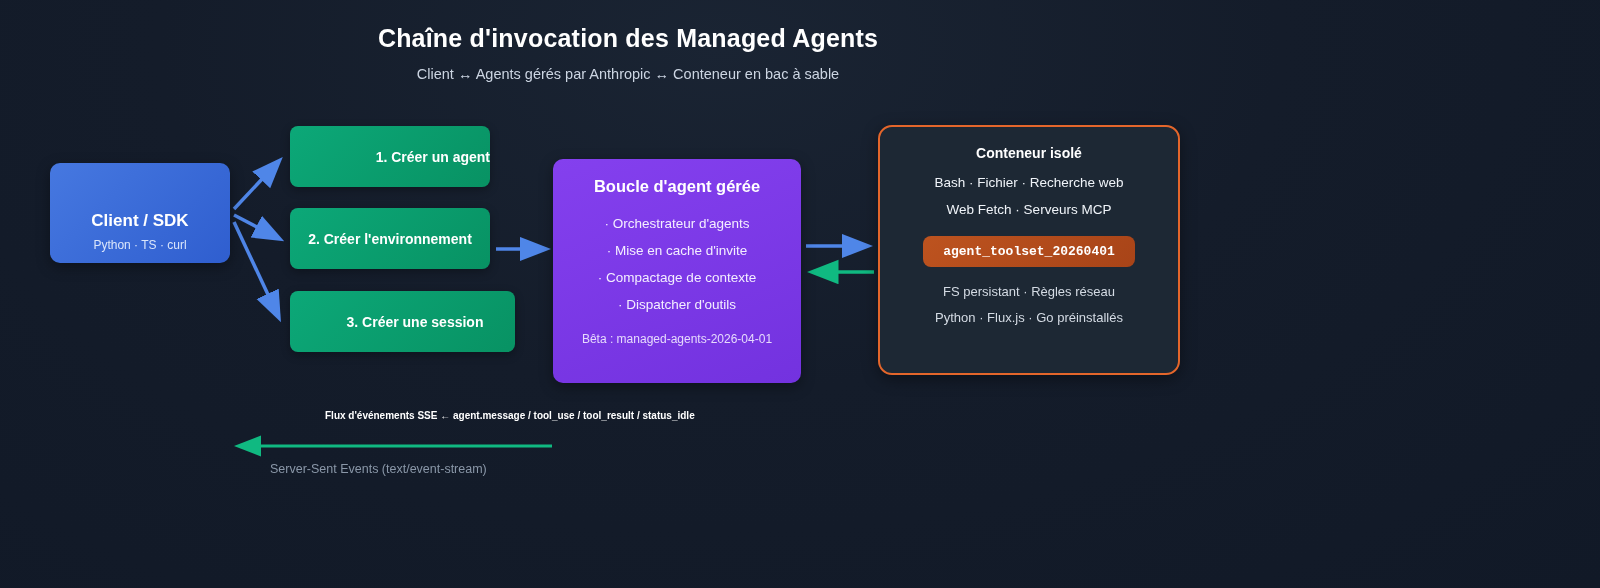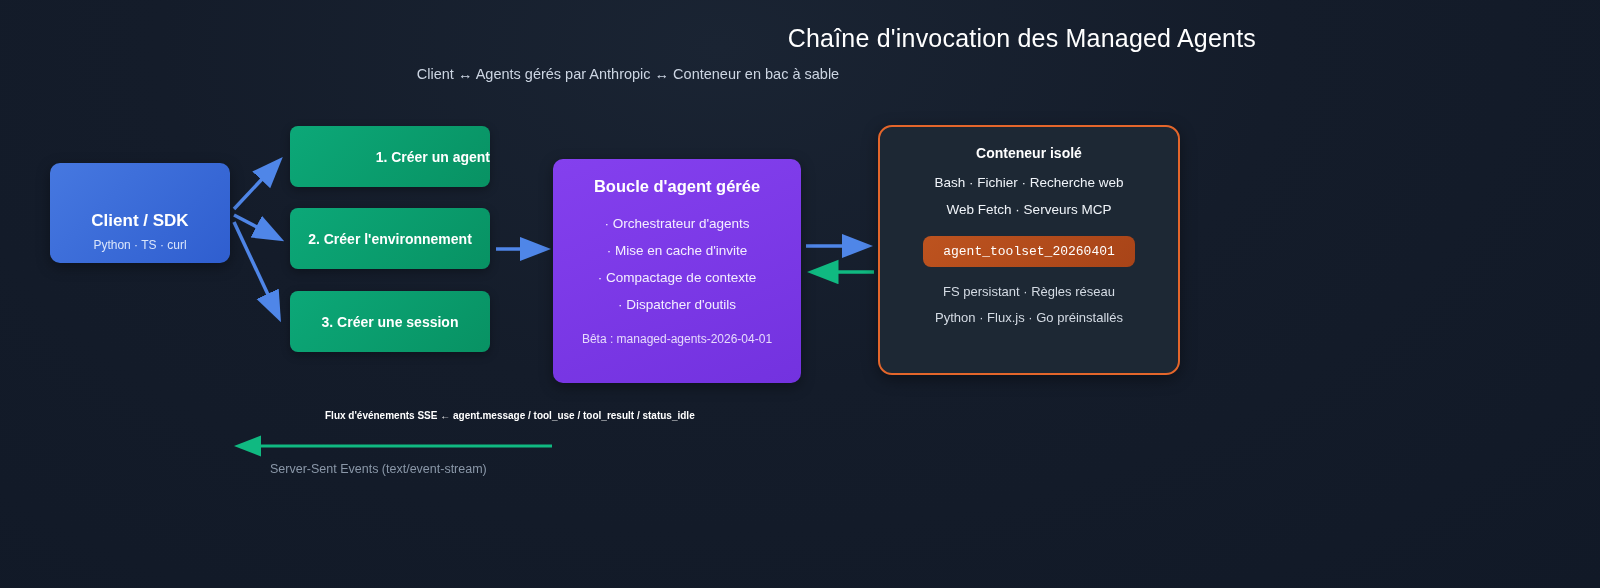--- a/index.html
+++ b/index.html
@@ -10,8 +10,8 @@
   }
   .abs{position:absolute;}
   .title{
-    left:0;top:24px;width:1256px;text-align:right;
-    font-size:25px;font-weight:normal;color:#ffffff;letter-spacing:.2px;
+    left:0;top:24px;width:1256px;text-align:center;
+    font-size:25px;font-weight:bold;color:#ffffff;letter-spacing:.2px;
   }
   .subtitle{
     left:0;top:66px;width:1256px;text-align:center;

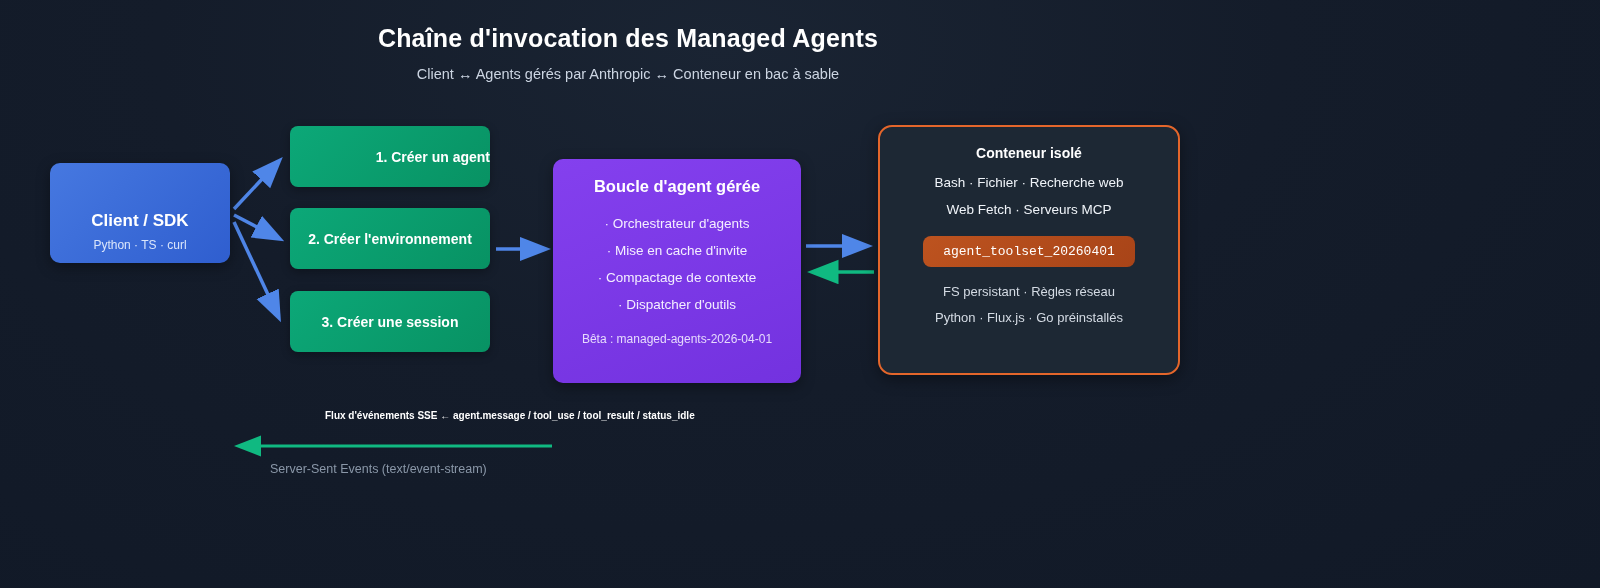--- a/index.html
+++ b/index.html
@@ -56,7 +56,7 @@
   .badge{
     margin-top:13px;padding:8px 20px;border-radius:8px;
     background:linear-gradient(135deg,#bd531f 0%,#a84418 100%);
-    font-family:"Liberation Mono", monospace;font-size:13px;font-weight:normal;color:#ffffff;
+    font-family:"Liberation Mono", monospace;font-size:13px;font-weight:bold;color:#ffffff;
   }
   .features-group{margin-top:12px;text-align:center;}
   .features-line{font-size:13px;color:#d4dbe4;line-height:26px;}

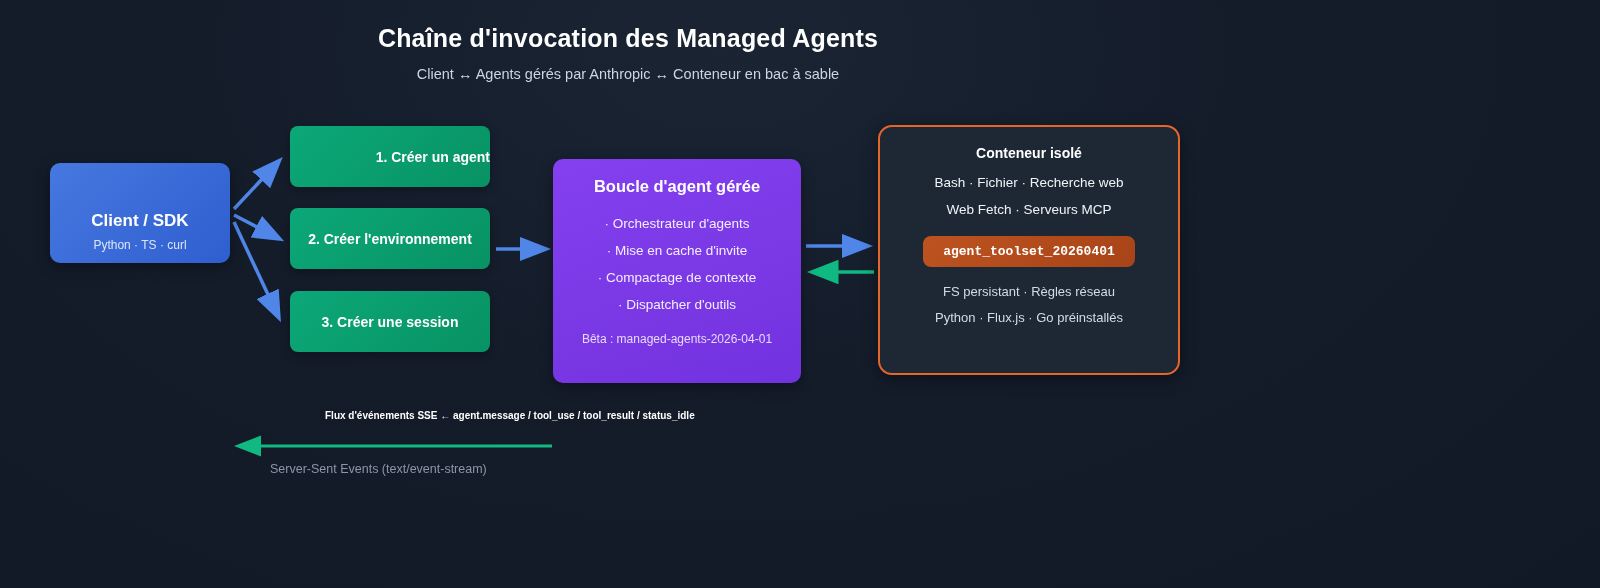--- a/index.html
+++ b/index.html
@@ -32,7 +32,7 @@
     font-size:14px;font-weight:bold;color:#ffffff;
     box-shadow:0 3px 10px rgba(0,0,0,.3);
   }
-  .step1{top:126px;justify-content:flex-end;} .step2{top:208px;} .step3{top:291px;}
+  .step1{top:126px;justify-content:flex-end;} .step2{top:208px;} .step3{top:291px;padding-left:25px;}
   .loop-box{
     left:553px;top:139px;width:248px;height:224px;border-radius:10px;
     background:linear-gradient(160deg,#8440ee 0%,#7332df 100%);

